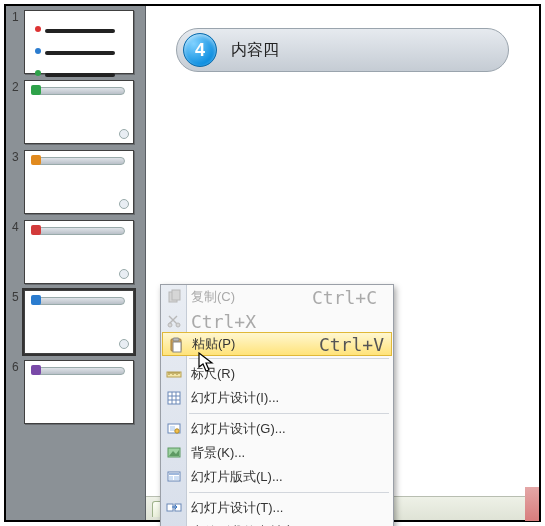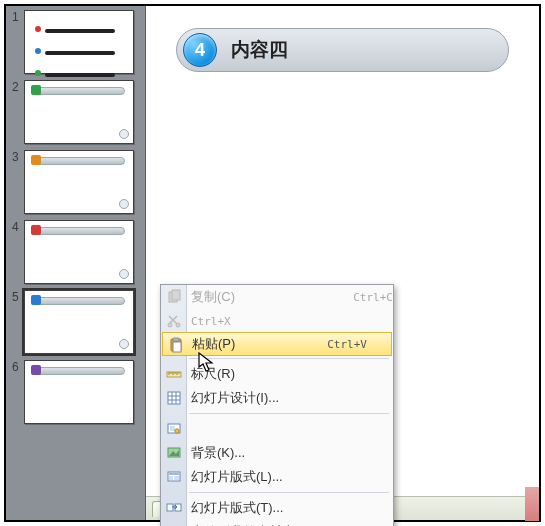--- a/index.html
+++ b/index.html
@@ -24,7 +24,7 @@
   .editor { flex:1; background:#fff; position:relative; }
   .slide-title { position:absolute; top:22px; left:30px; right:30px; height:44px; border-radius:22px; background:linear-gradient(#e6eaef,#c5ccd4); border:1px solid #9aa4ad; display:flex; align-items:center; padding-left:6px; }
   .badge4 { width:34px; height:34px; border-radius:50%; background:radial-gradient(circle at 30% 30%, #7fd1ff, #0f8fe0 70%); border:1px solid #0b6bab; color:#fff; font-weight:bold; font-size:18px; display:flex; align-items:center; justify-content:center; box-shadow:inset 0 2px 4px rgba(255,255,255,.6); }
-  .ttext { margin-left:14px; font-size:19px; font-weight:bold; color:#222; }
+  .ttext { margin-left:14px; font-size:16px; font-weight:normal; color:#222; }
 
   .ctx { position:absolute; top:278px; left:154px; width:234px; background:#fafafa; border:1px solid #9a9fa7; box-shadow:2px 3px 6px rgba(0,0,0,.35); font-size:13px; color:#333; }
   .ctx .strip { position:absolute; top:0; left:0; bottom:0; width:26px; background:linear-gradient(#e9edf3,#d7deea); border-right:1px solid #c5ccd6; }

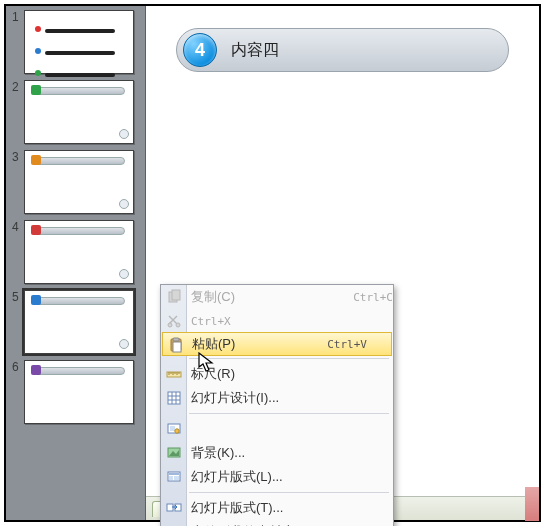--- a/index.html
+++ b/index.html
@@ -29,7 +29,7 @@
   .ctx { position:absolute; top:278px; left:154px; width:234px; background:#fafafa; border:1px solid #9a9fa7; box-shadow:2px 3px 6px rgba(0,0,0,.35); font-size:13px; color:#333; }
   .ctx .strip { position:absolute; top:0; left:0; bottom:0; width:26px; background:linear-gradient(#e9edf3,#d7deea); border-right:1px solid #c5ccd6; }
   .ctx-items { position:relative; }
-  .ctx-item { display:flex; align-items:center; height:24px; padding-left:30px; padding-right:0; position:relative; }
+  .ctx-item { display:flex; align-items:center; height:24px; padding-left:30px; padding-right:16px; position:relative; }
   .ctx-item .ic { position:absolute; left:5px; top:4px; width:16px; height:16px; display:flex; align-items:center; justify-content:center; }
   .ctx-item .lbl { flex:1; white-space:nowrap; }
   .ctx-item .sc { color:#555; font-family:monospace; font-size:11px; }

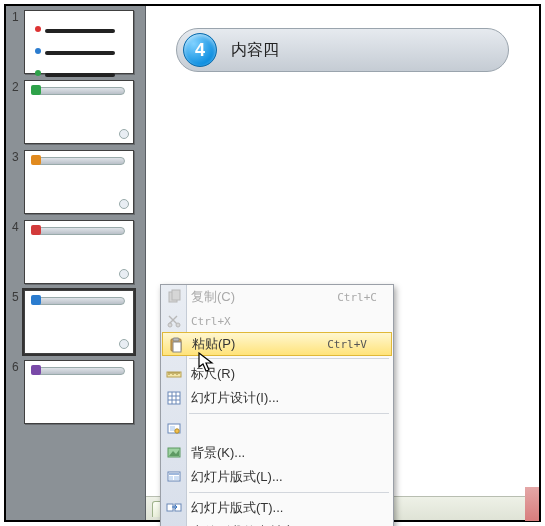--- a/index.html
+++ b/index.html
@@ -32,7 +32,7 @@
   .ctx-item { display:flex; align-items:center; height:24px; padding-left:30px; padding-right:16px; position:relative; }
   .ctx-item .ic { position:absolute; left:5px; top:4px; width:16px; height:16px; display:flex; align-items:center; justify-content:center; }
   .ctx-item .lbl { flex:1; white-space:nowrap; }
-  .ctx-item .sc { color:#555; font-family:monospace; font-size:11px; }
+  .ctx-item .sc { color:#555; font-family:monospace; font-size:18px; }
   .ctx-item.hover { background:linear-gradient(#fff7d0,#ffe37a); border:1px solid #e0b838; height:24px; margin:-1px 1px -1px 1px; padding-left:29px; padding-right:24px; }
   .ctx-item.disabled .lbl, .ctx-item.disabled .sc { color:#a9a9a9; }
   .ctx-item.disabled .ic svg * { stroke:#b8b8b8; fill:#d6d6d6; }

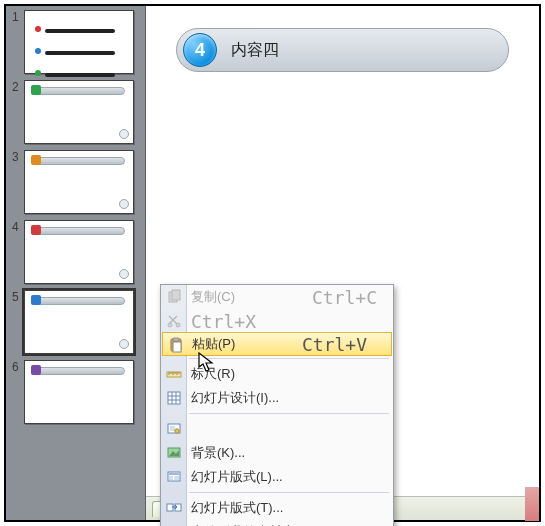--- a/index.html
+++ b/index.html
@@ -33,7 +33,7 @@
   .ctx-item .ic { position:absolute; left:5px; top:4px; width:16px; height:16px; display:flex; align-items:center; justify-content:center; }
   .ctx-item .lbl { flex:1; white-space:nowrap; }
   .ctx-item .sc { color:#555; font-family:monospace; font-size:18px; }
-  .ctx-item.hover { background:linear-gradient(#fff7d0,#ffe37a); border:1px solid #e0b838; height:24px; margin:-1px 1px -1px 1px; padding-left:29px; padding-right:24px; }
+  .ctx-item.hover { background:linear-gradient(#fff7d0,#ffe37a); border:1px solid #e0b838; height:24px; margin:-1px 1px -1px 1px; padding-left:29px; padding-right:7px; }
   .ctx-item.disabled .lbl, .ctx-item.disabled .sc { color:#a9a9a9; }
   .ctx-item.disabled .ic svg * { stroke:#b8b8b8; fill:#d6d6d6; }
   .ctx-sep { height:1px; margin:3px 4px 3px 28px; background:#d2d6dc; }

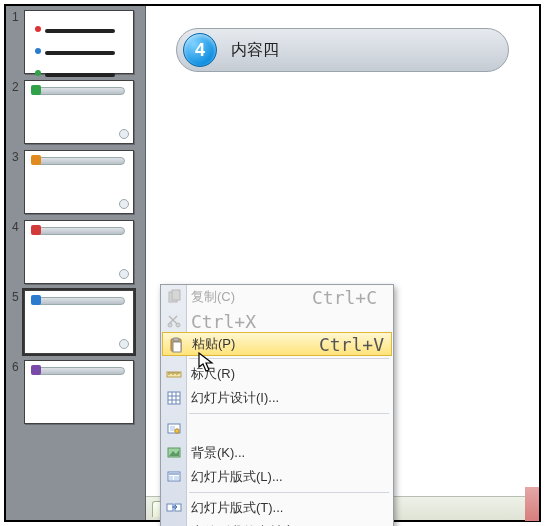--- a/index.html
+++ b/index.html
@@ -178,6 +178,7 @@
               <circle cx="11" cy="10" r="2.2" fill="#f3c04a" stroke="#b18a2b"></circle>
             </svg>
           </span>
+        <span class="lbl">幻灯片设计(G)...</span>
       </div>
       <div class="ctx-item">
         <span class="ic">

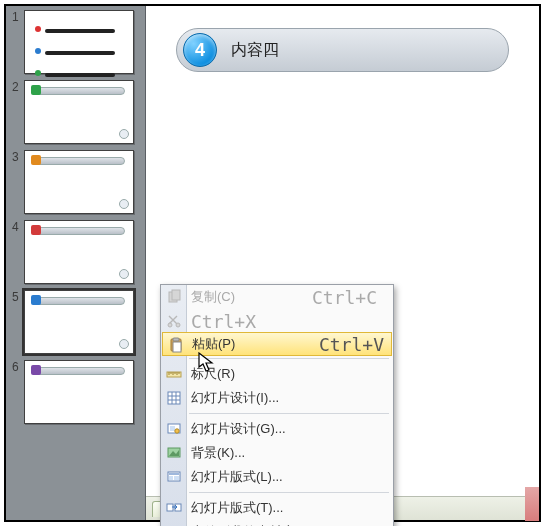--- a/index.html
+++ b/index.html
@@ -209,7 +209,7 @@
               <path d="M6 7 h4 M9 5 l2 2 -2 2" fill="none" stroke="#3a77c2"></path>
             </svg>
           </span>
-        <span class="lbl">幻灯片版式(T)...</span>
+        <span class="lbl">幻灯片设计(T)...</span>
       </div>
       <div class="ctx-item">
         <span class="ic">

